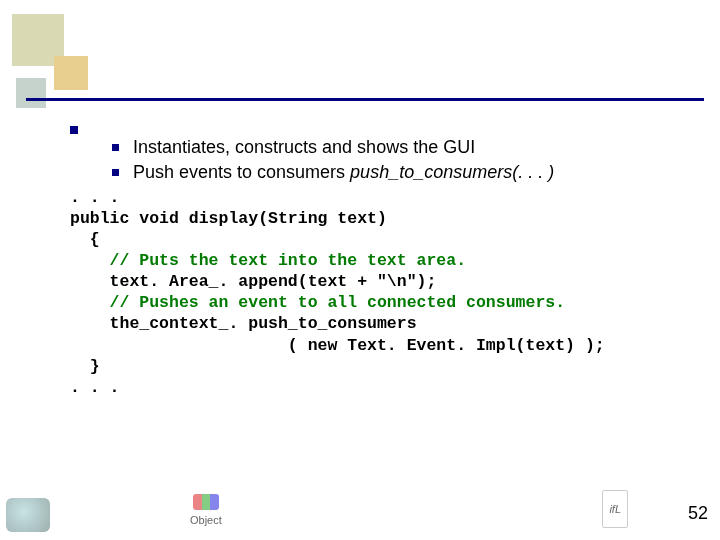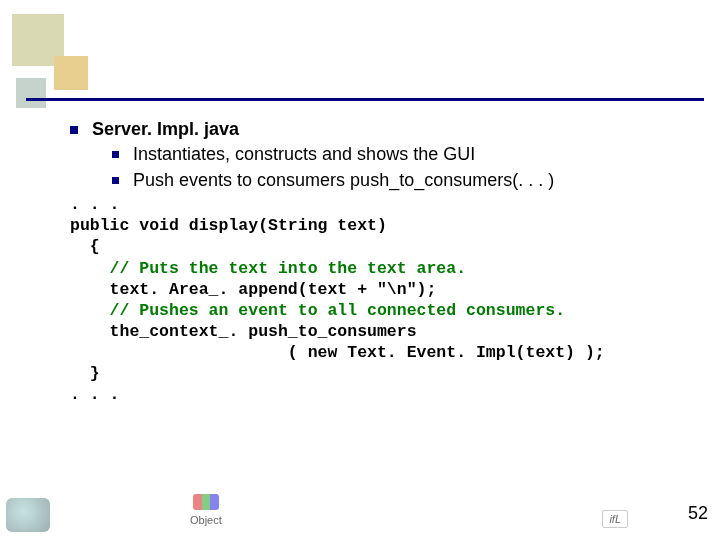--- a/index.html
+++ b/index.html
@@ -154,7 +154,6 @@
 
     <div class="bullet-row level1">
       <div class="sq-bullet"></div>
-      <div class="btxt"><span class="bold">Server. Impl. java</span></div>
     </div>
 
     <div class="bullet-row level2">

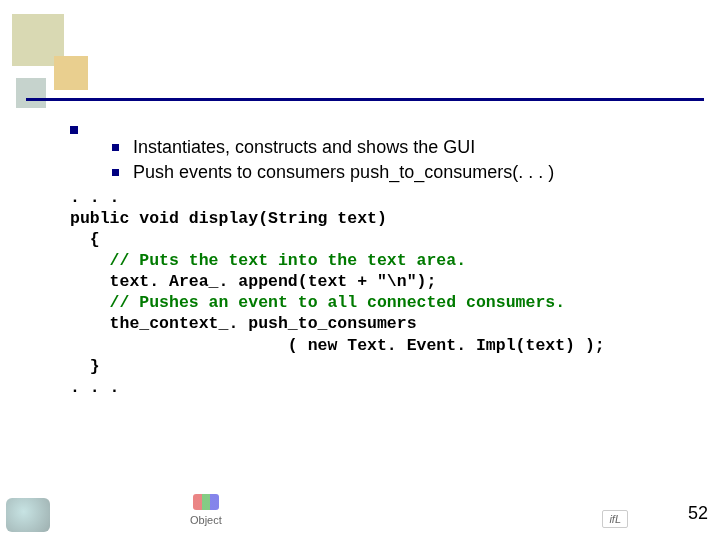--- a/index.html
+++ b/index.html
@@ -73,7 +73,7 @@
     color: #000;
   }
   .btxt .bold { font-weight: 700; }
-  .btxt .ital { }
+  .btxt .ital { font-style: italic; }
   .code-block {
     font-family: "Courier New", monospace;
     font-size: 16.5px;

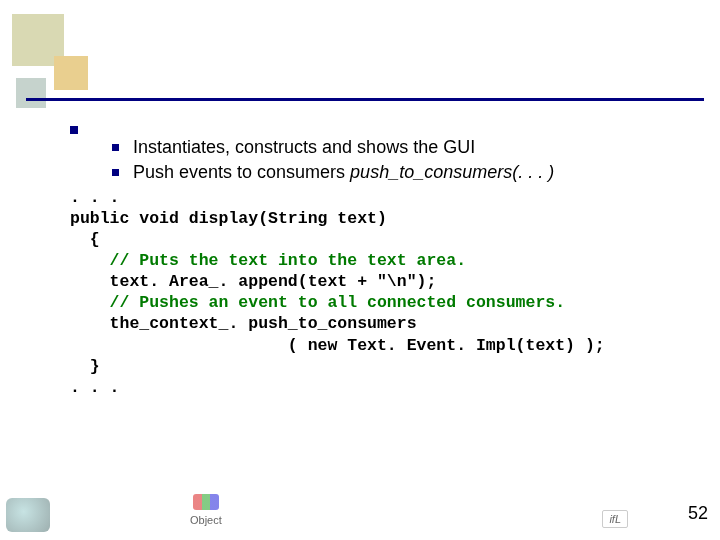--- a/index.html
+++ b/index.html
@@ -126,7 +126,7 @@
     font-style: italic;
     color: #666;
     border: 1px solid #ccc;
-    padding: 2px 6px;
+    padding: 12px 6px;
     border-radius: 2px;
   }
   .page-num {

